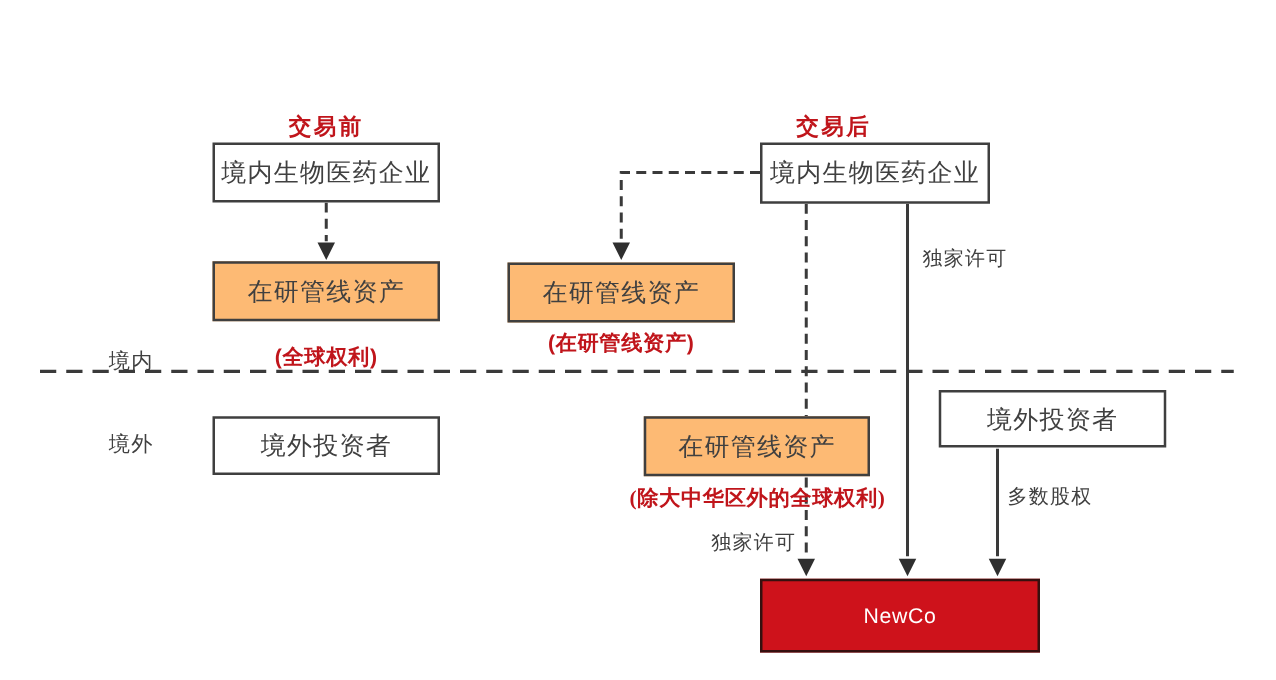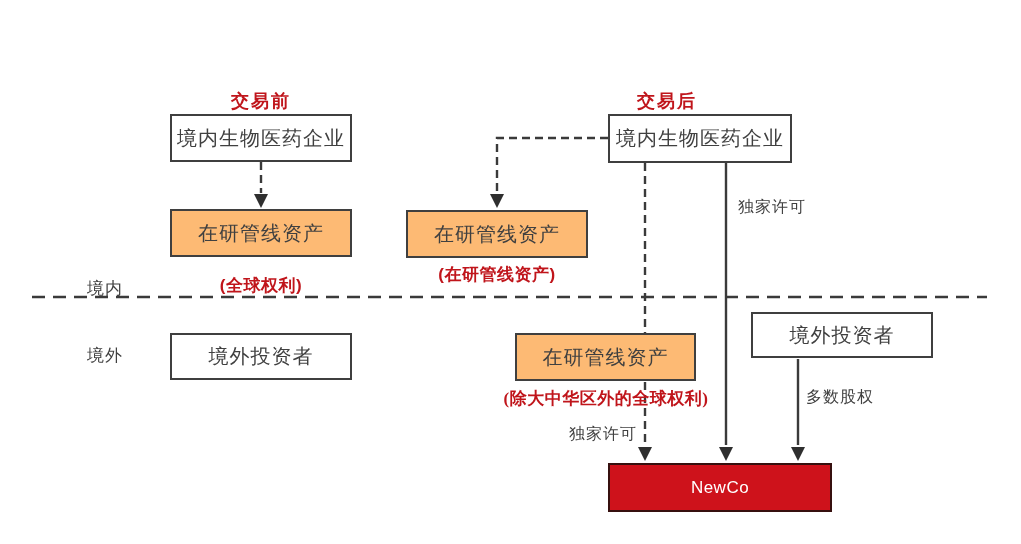--- a/index.html
+++ b/index.html
@@ -129,7 +129,7 @@
     <span>境外投资者</span>
   </div>
 
-  <div class="box newco" style="left:608px; top:463px; width:224px; height:49px;">
+  <div class="box newco" style="left:608px; top:463px; width:224px; height:59px;">
     <span>NewCo</span>
   </div>
 

